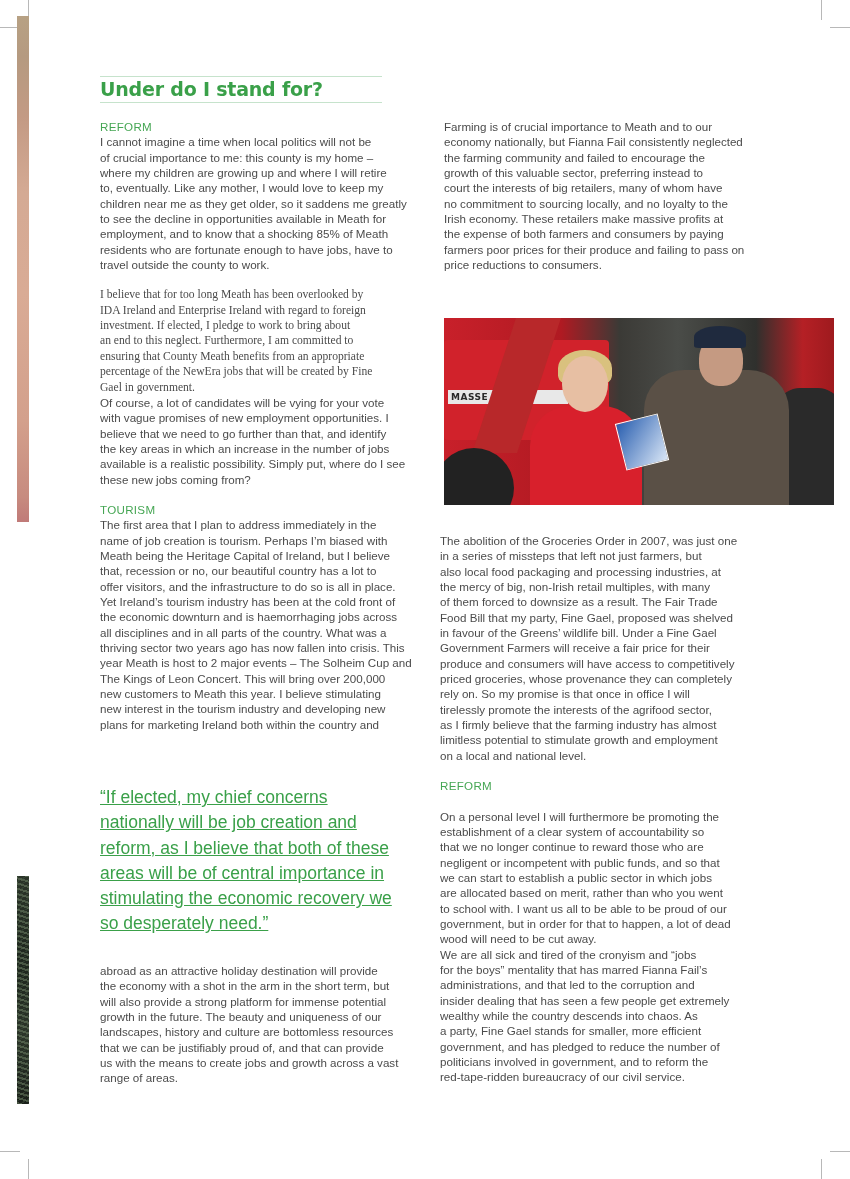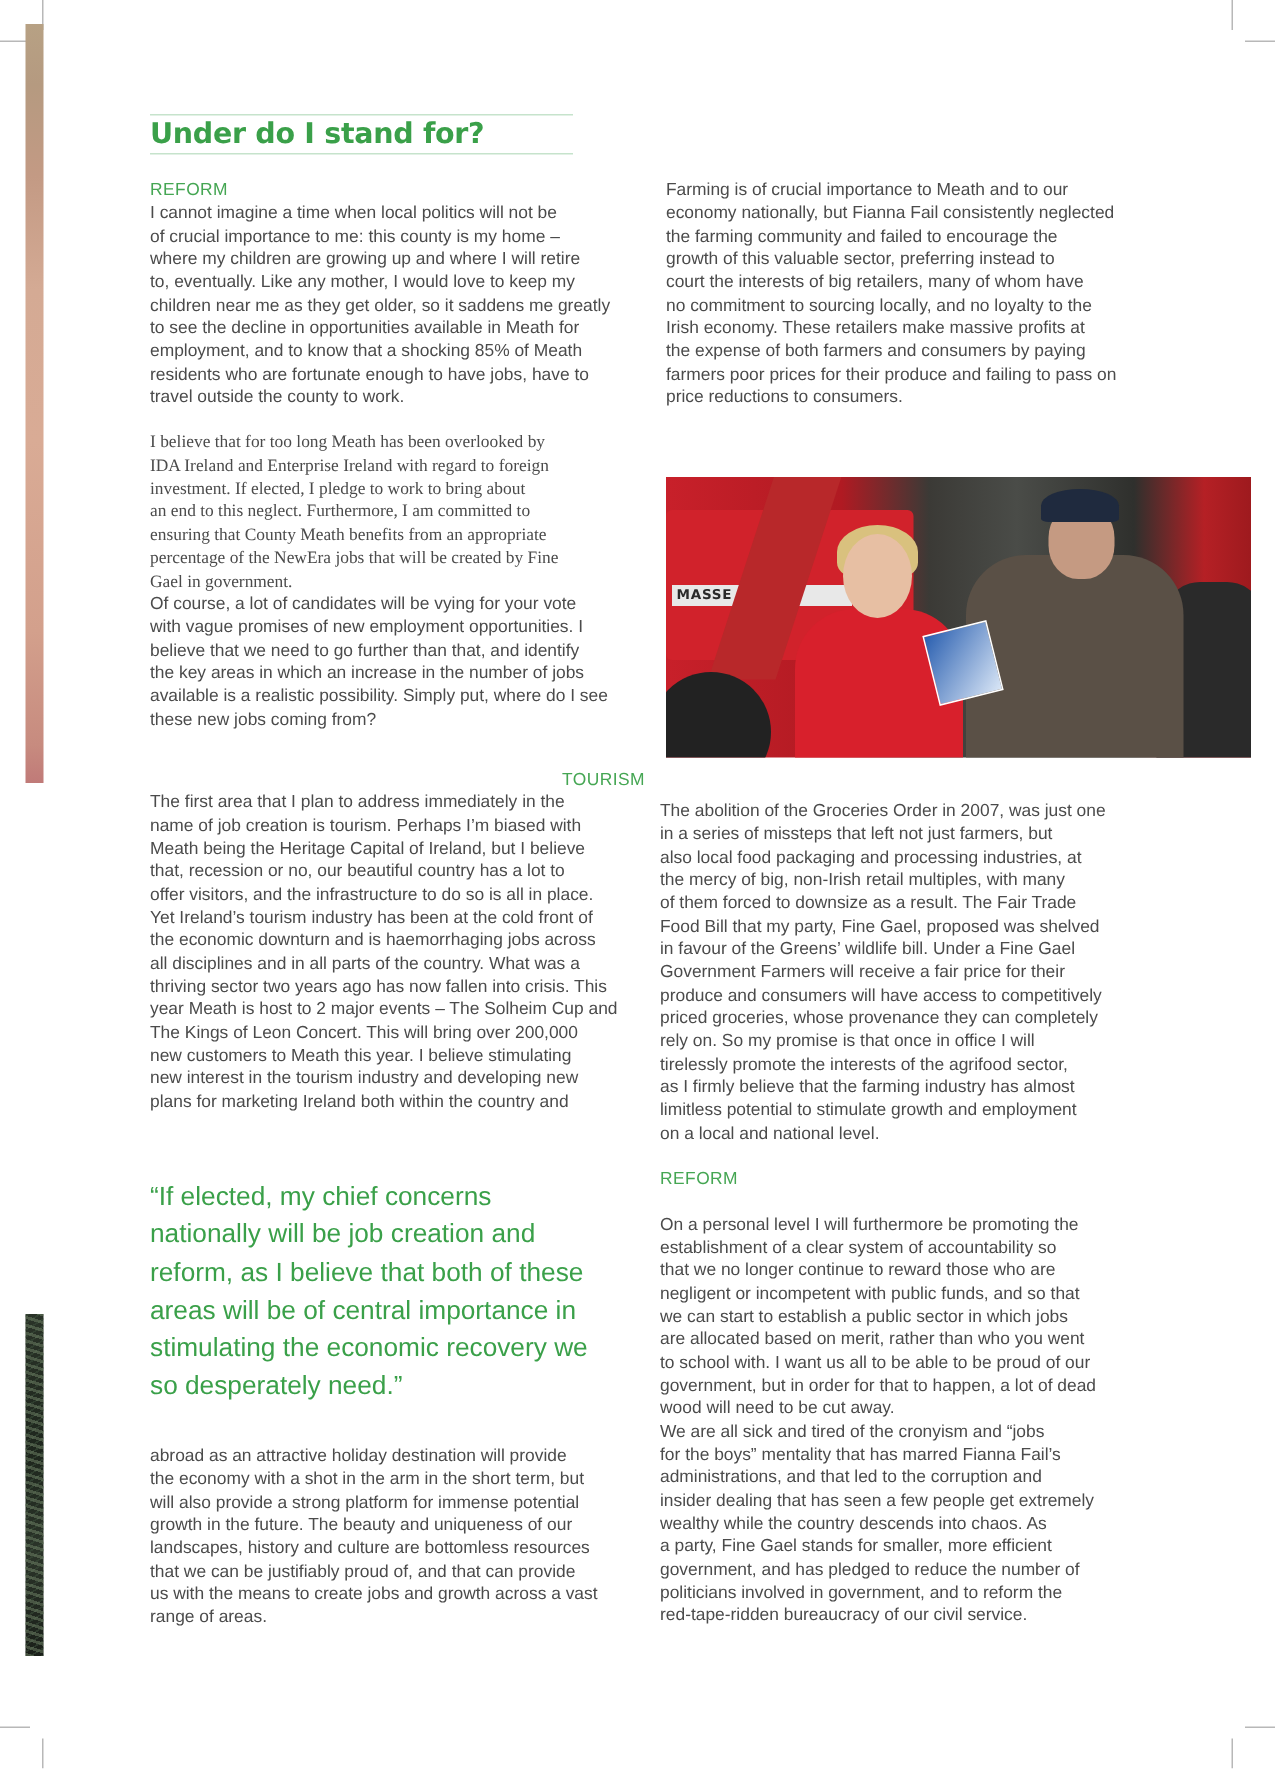--- a/index.html
+++ b/index.html
@@ -101,7 +101,7 @@
 the key areas in which an increase in the number of jobs
 available is a realistic possibility. Simply put, where do I see
 these new jobs coming from?</p>
-  <div class="section-heading" style="margin-top:25px;text-align:right;">TOURISM</div>
+  <div class="section-heading" style="margin-top:15px;">TOURISM</div>
   <p>The first area that I plan to address immediately in the
 name of job creation is tourism. Perhaps I’m biased with
 Meath being the Heritage Capital of Ireland, but I believe

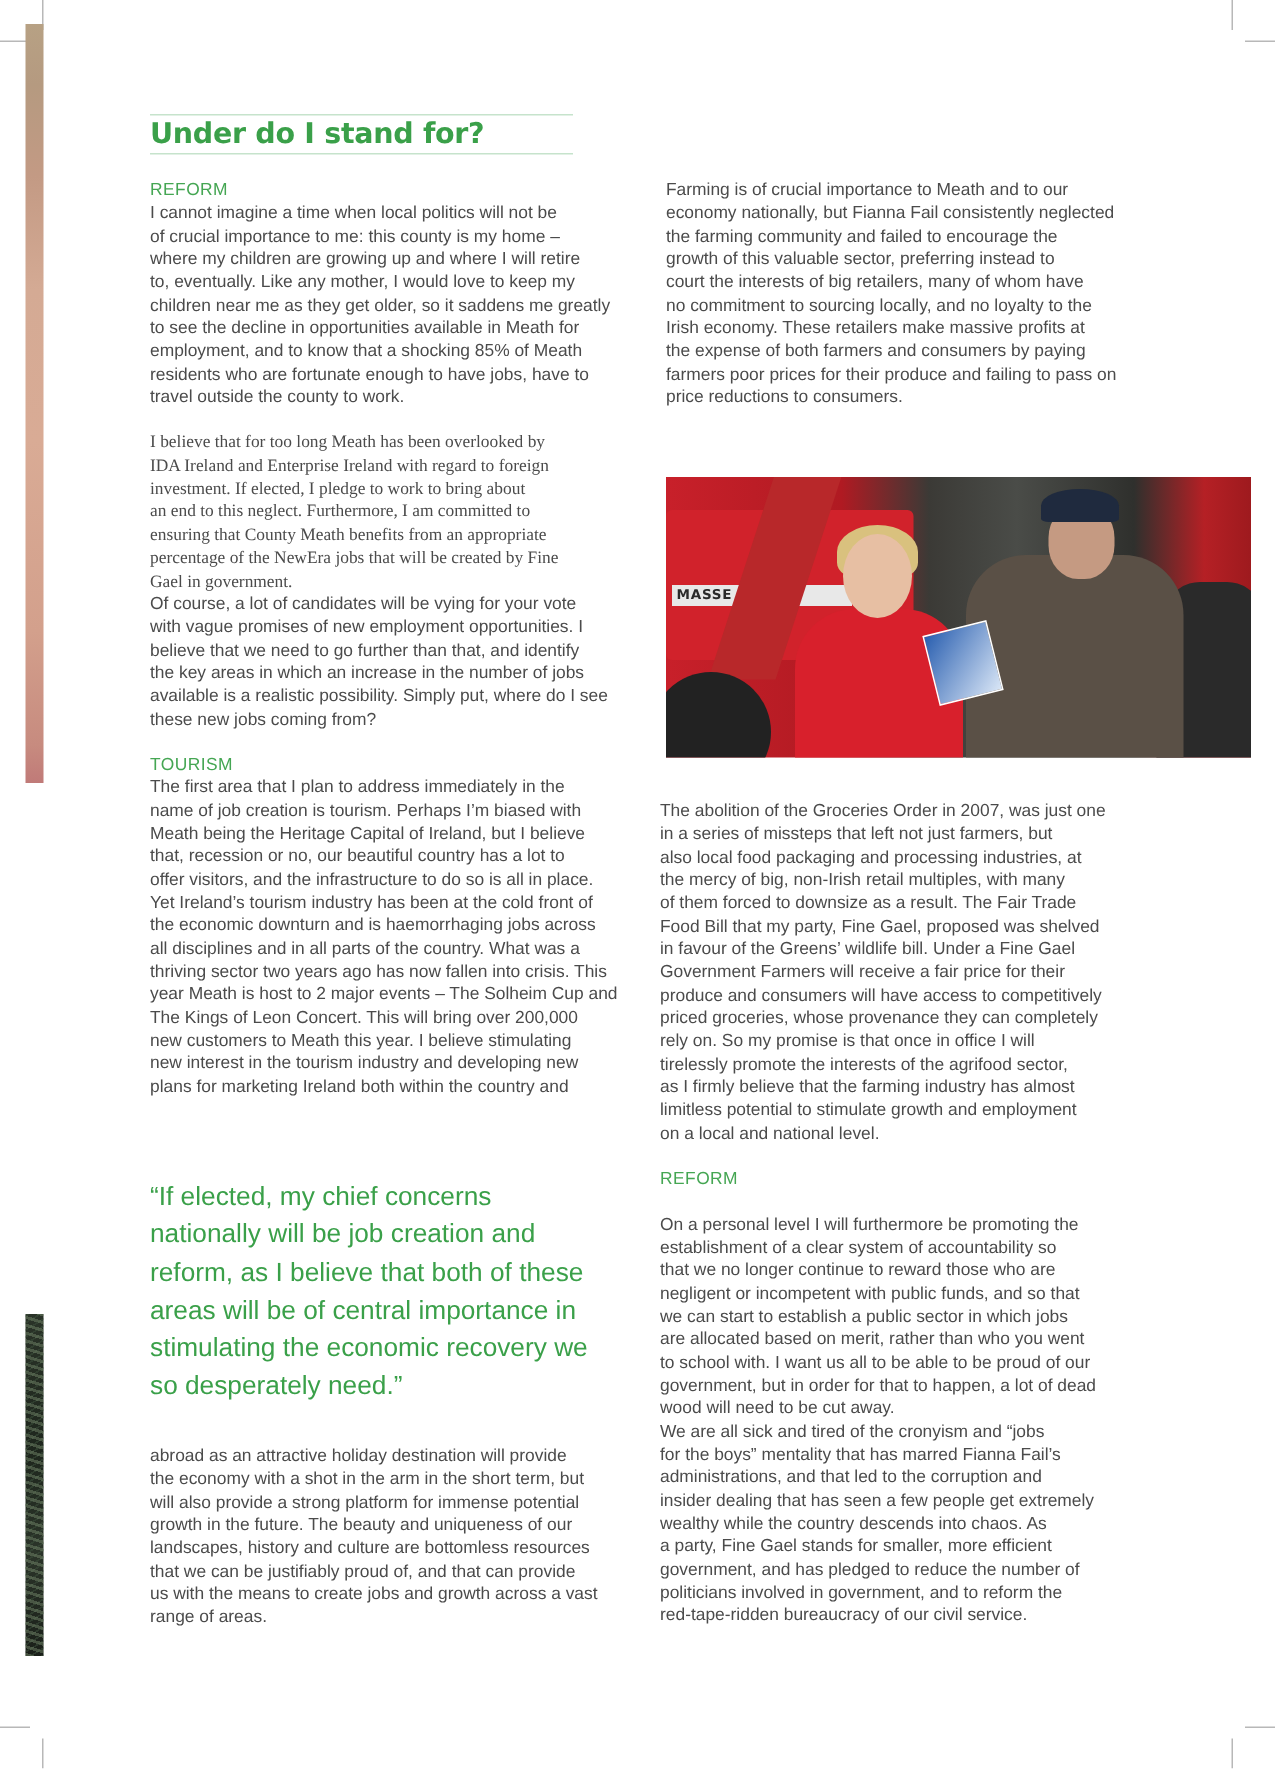--- a/index.html
+++ b/index.html
@@ -38,7 +38,7 @@
   .pull-quote {
     position: absolute; left: 100px; top: 785px; width: 330px;
     font-family: "Liberation Sans", sans-serif; font-size: 17.5px; line-height: 25.3px;
-    color: #3aa049; white-space: pre-line;
+    color: #3aa049; white-space: pre-line; text-decoration: underline;
   }
 
   .photo {

